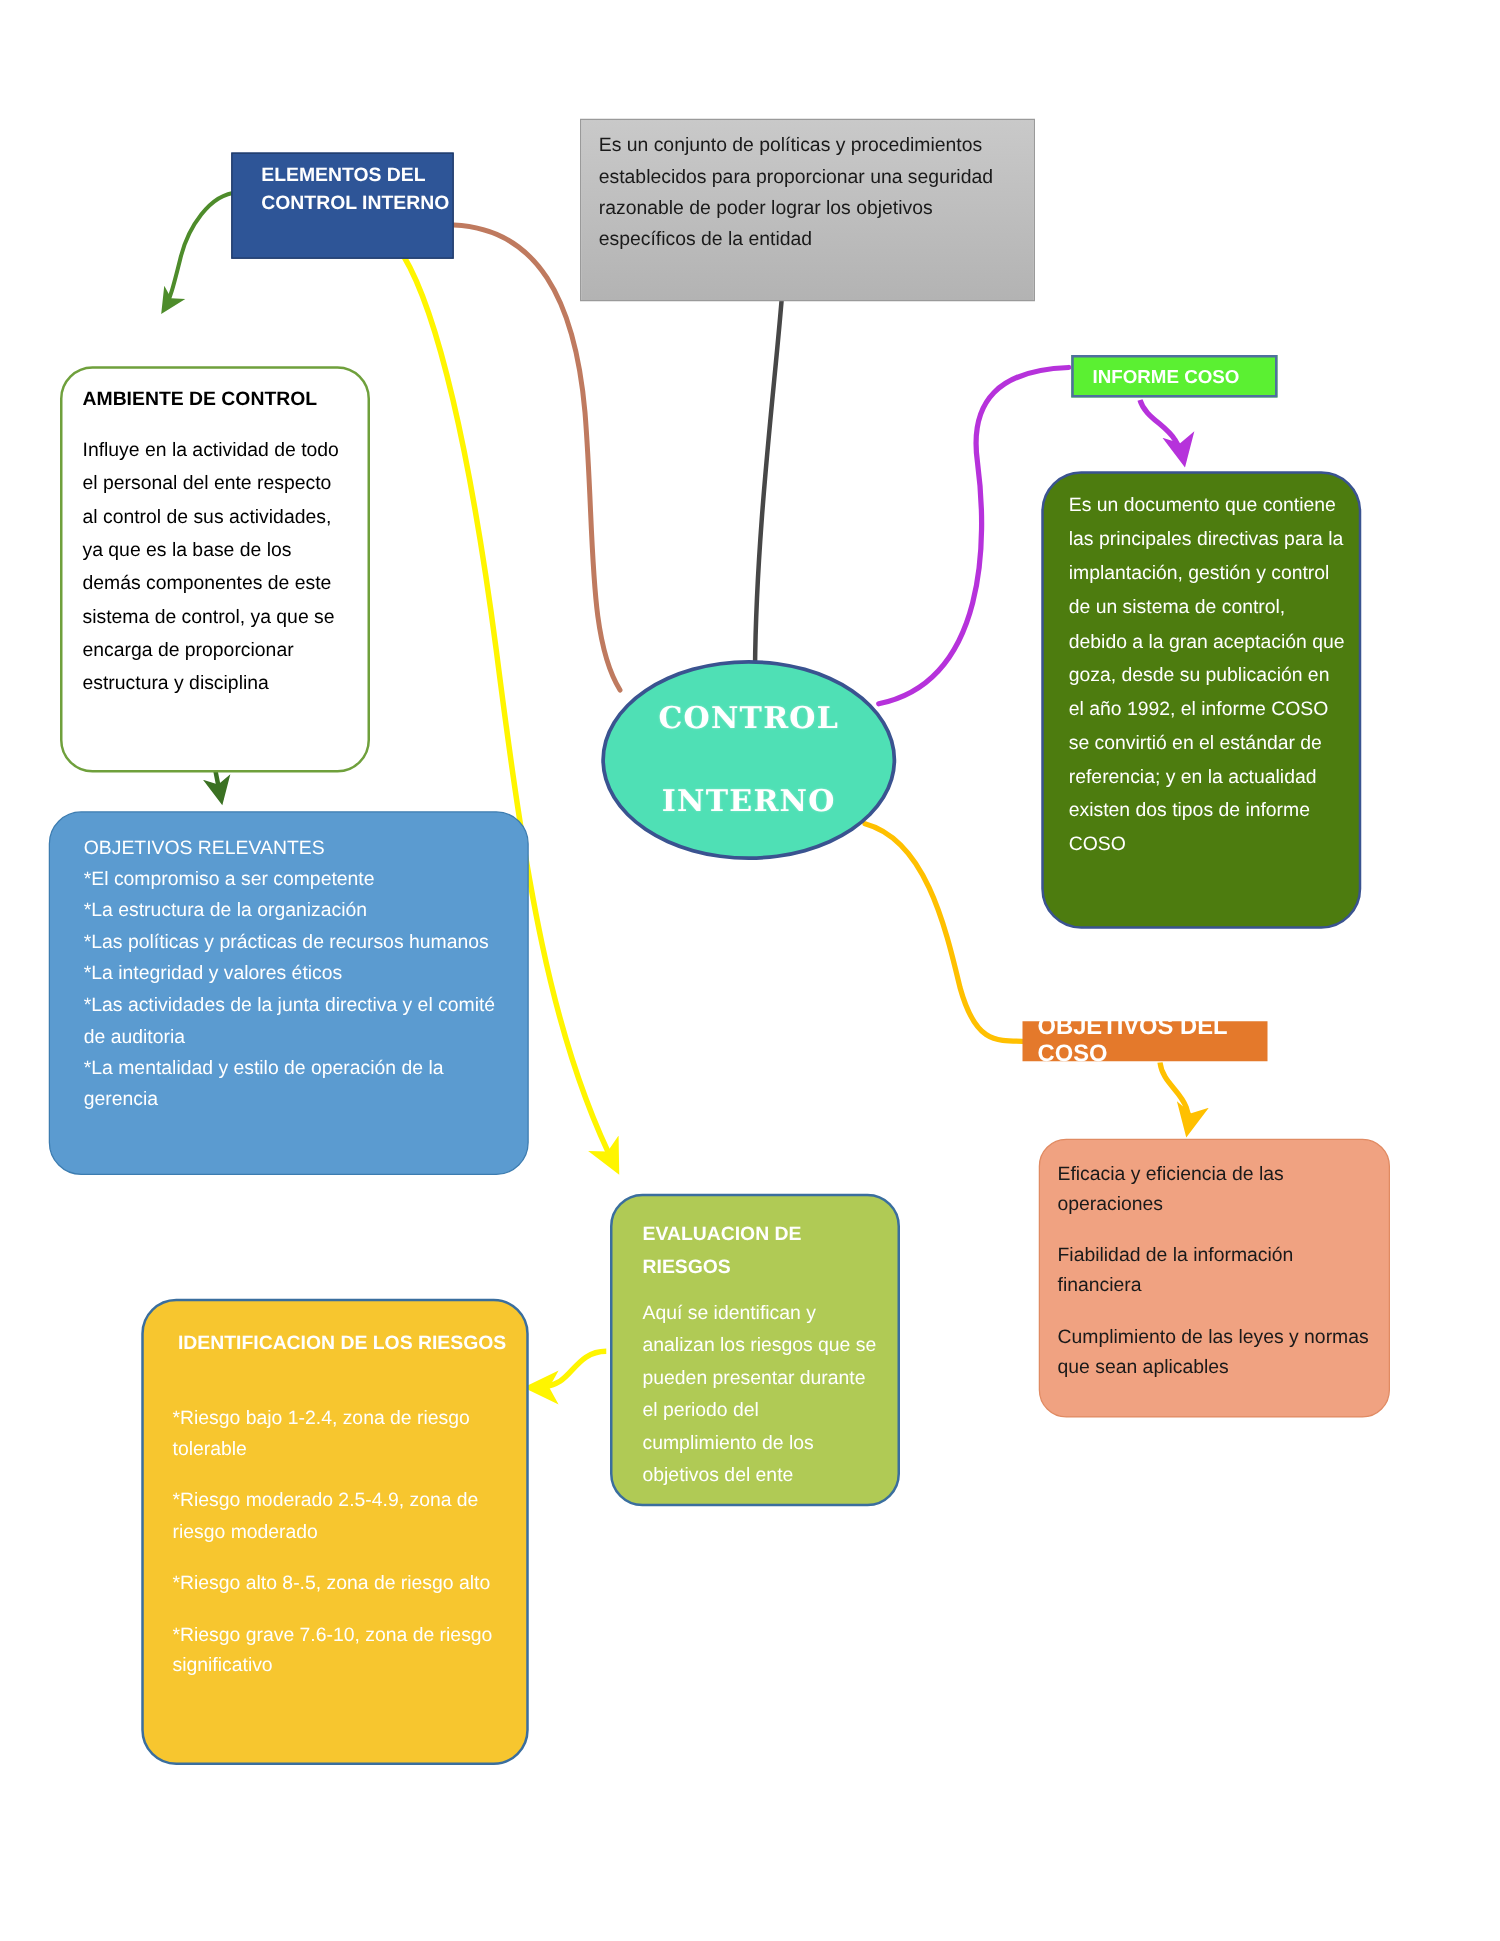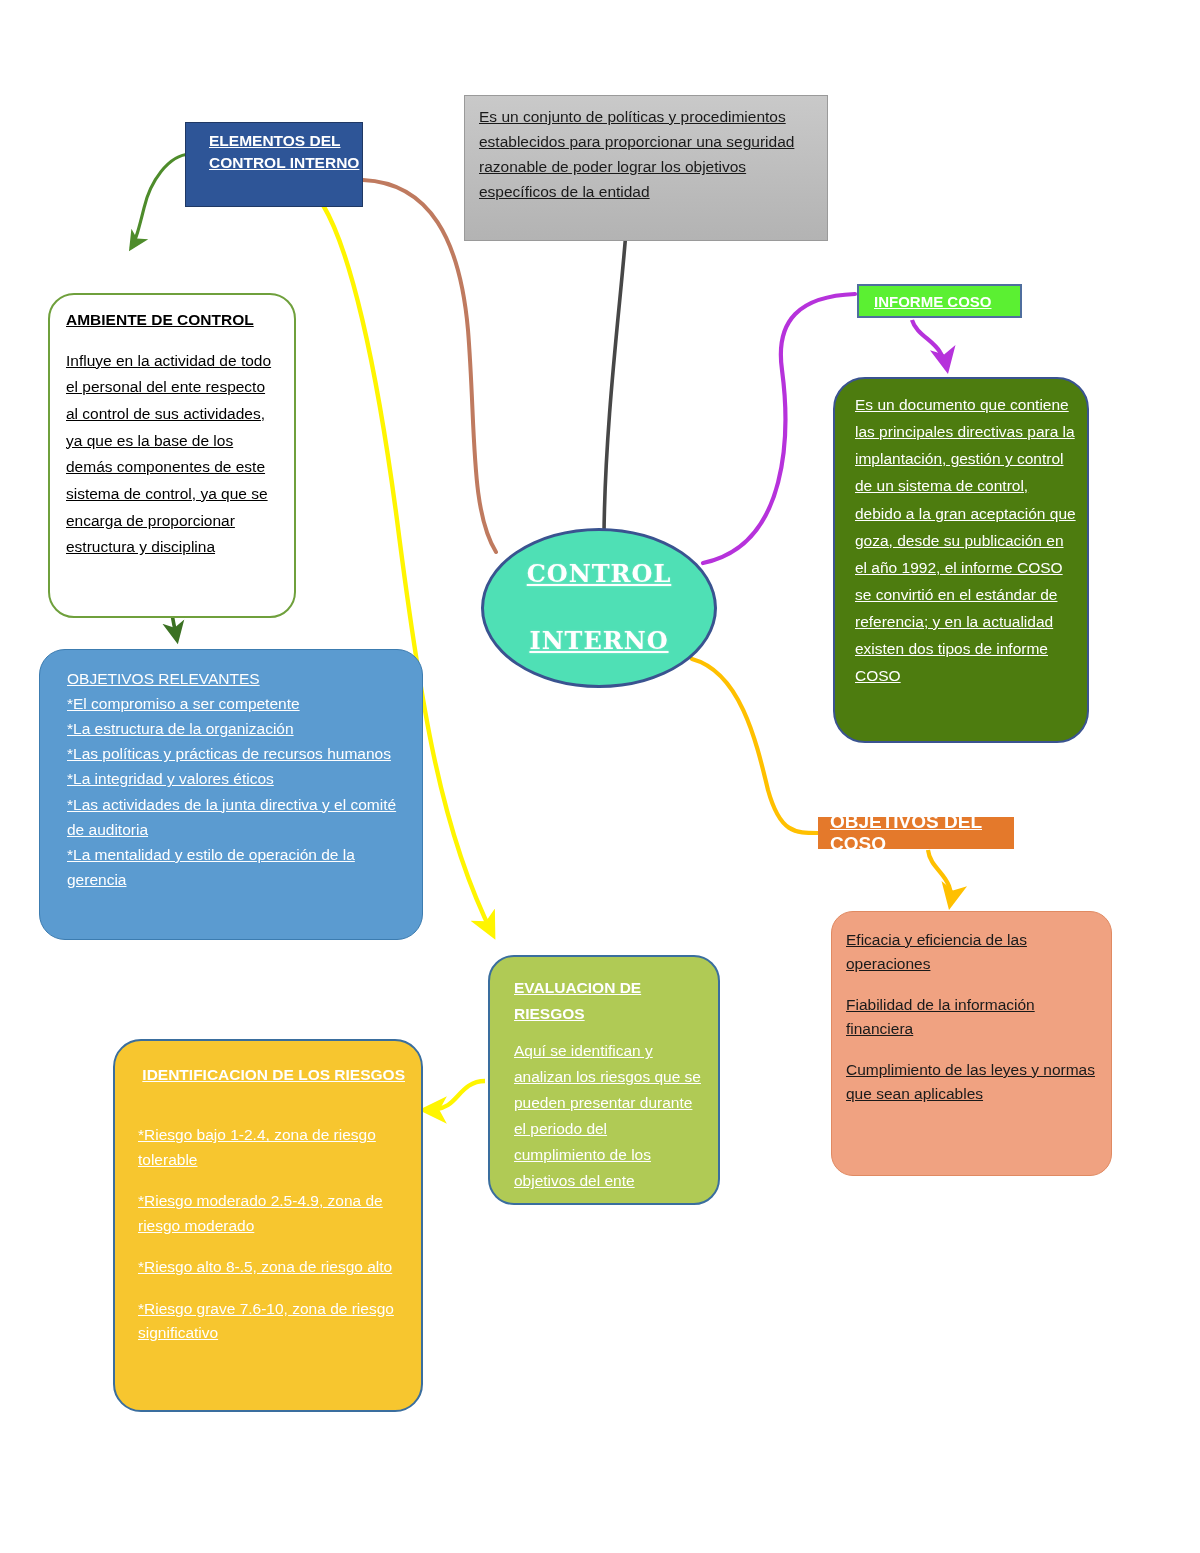--- a/index.html
+++ b/index.html
@@ -30,7 +30,6 @@
     position: absolute;
     box-sizing: border-box;
     z-index: 2;
-    text-decoration: underline;
   }
   .node p {
     margin: 0;

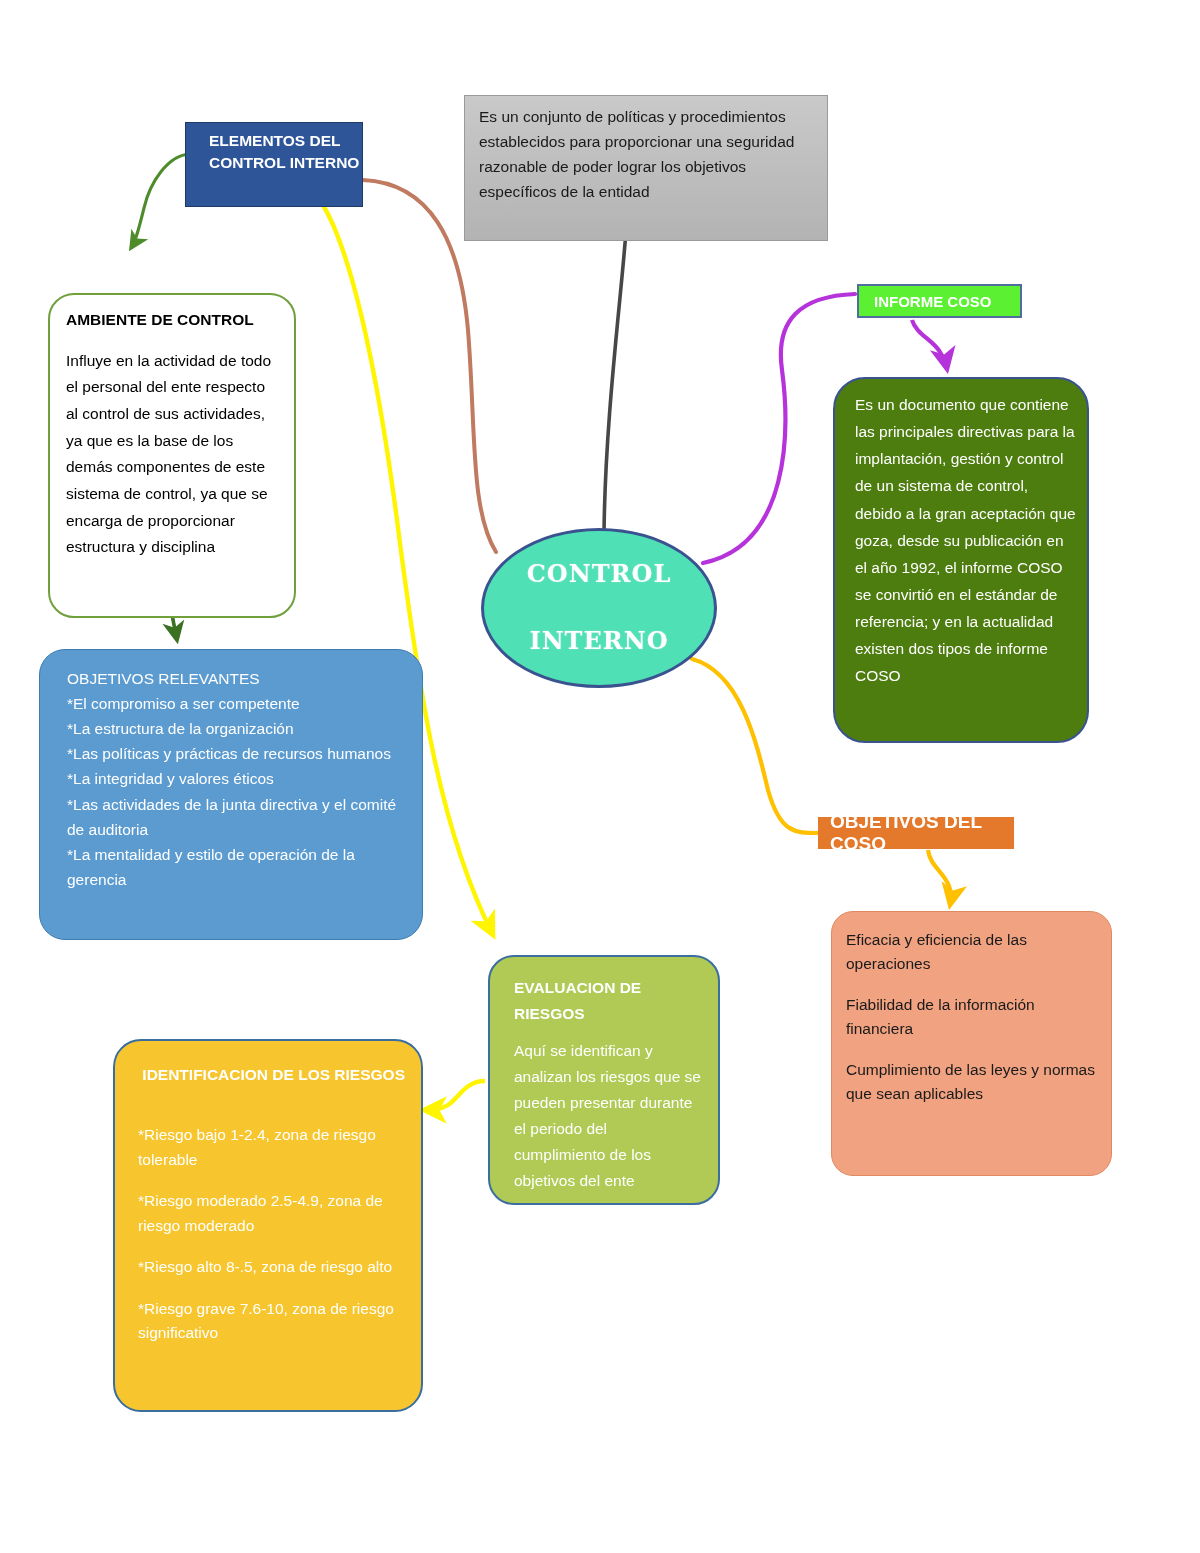--- a/index.html
+++ b/index.html
@@ -175,7 +175,7 @@
     left: 831px;
     top: 911px;
     width: 281px;
-    height: 265px;
+    height: 223px;
     background: #F0A281;
     border: 1px solid #E08A62;
     border-radius: 22px;

